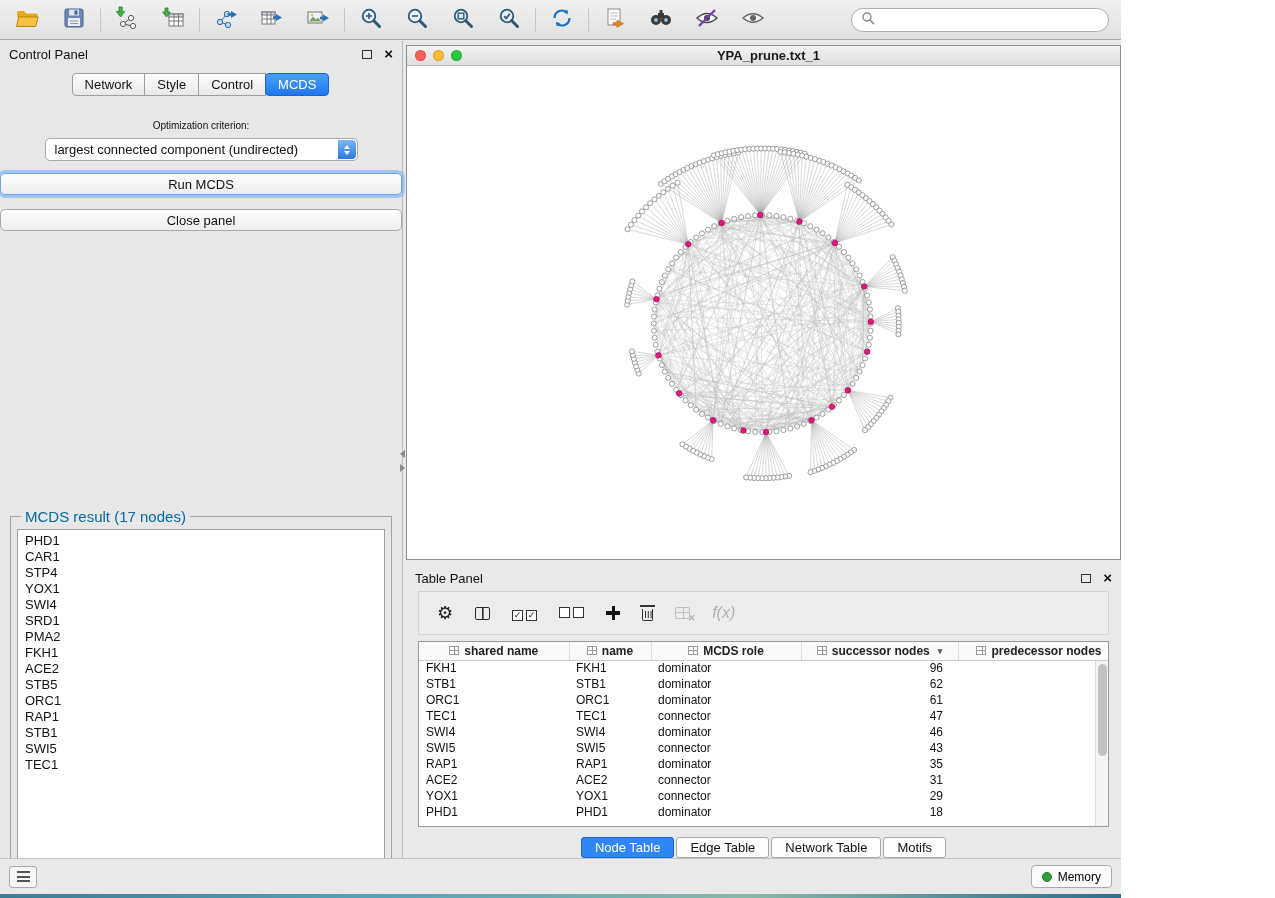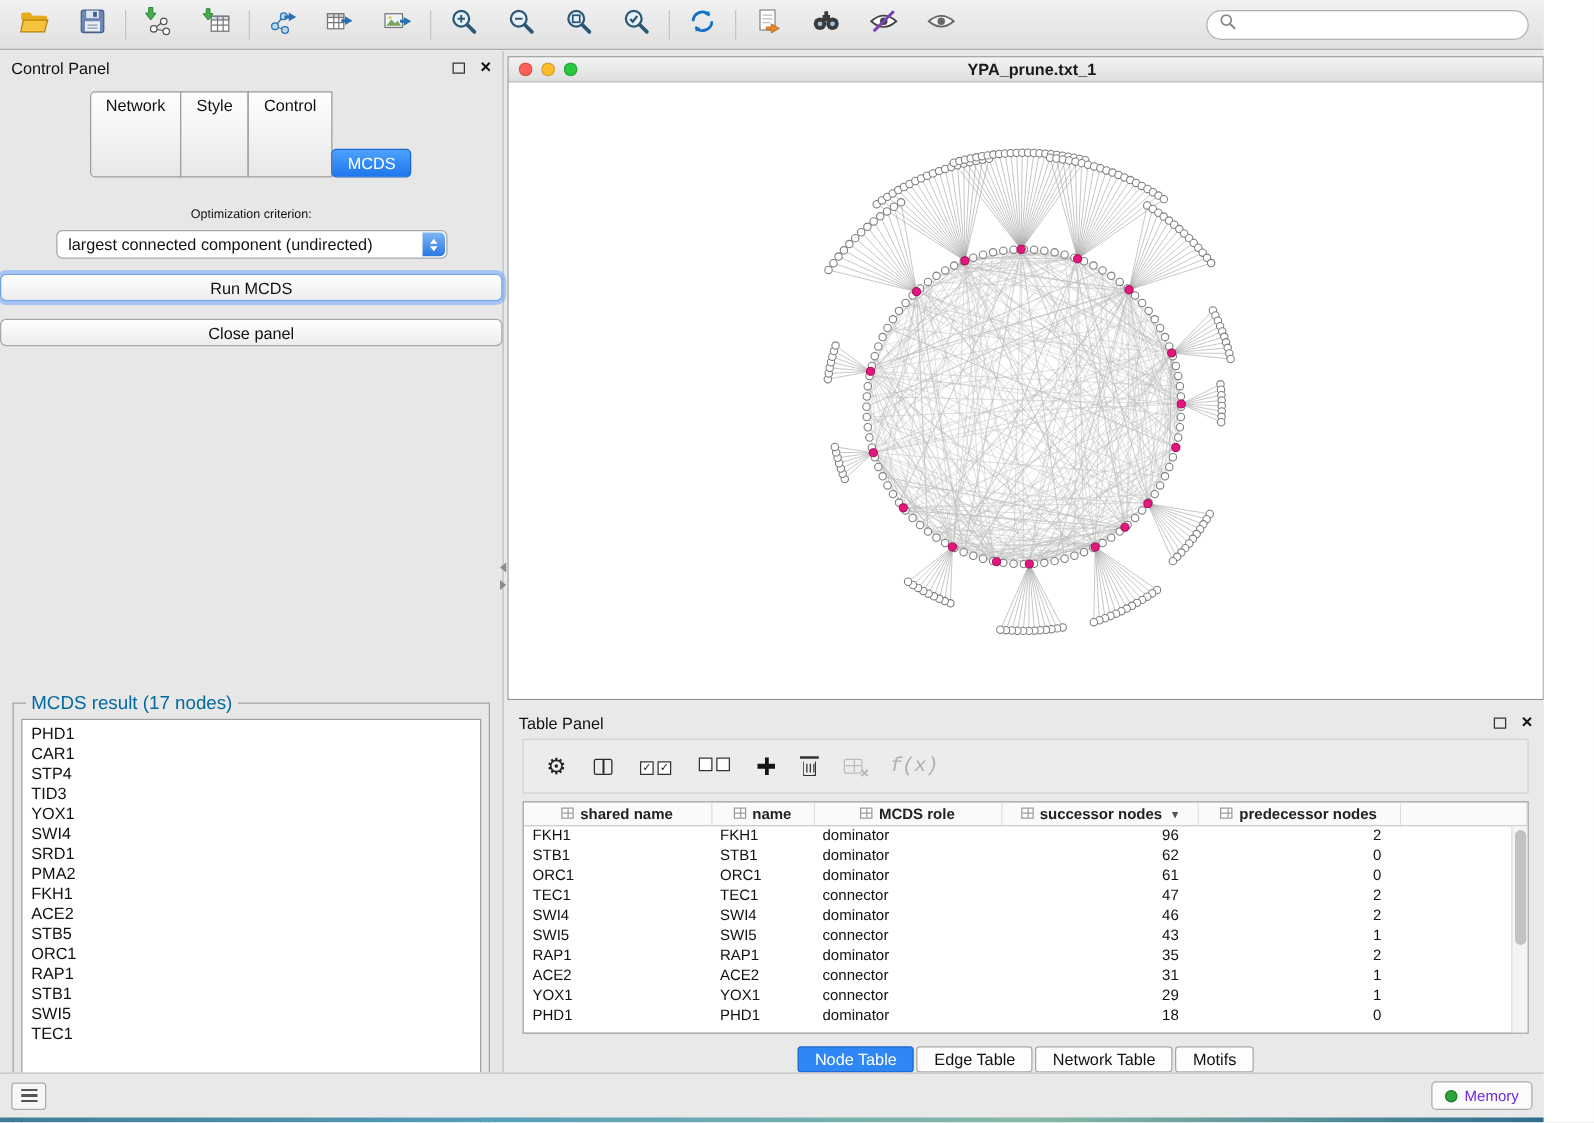--- a/index.html
+++ b/index.html
@@ -5,7 +5,7 @@
   * { box-sizing: border-box; margin: 0; padding: 0; }
   html,body { width:1275px; height:898px; overflow:hidden; }
   body { font-family:"Liberation Sans", sans-serif; }
-  .app { position:relative; width:1235px; height:898px; background:#e9e9e9; overflow:hidden; }
+  .app { position:relative; width:1121px; height:898px; background:#e9e9e9; overflow:hidden; }
 
   
   .toolbar { position:absolute; top:0; left:0; right:0; height:40px;

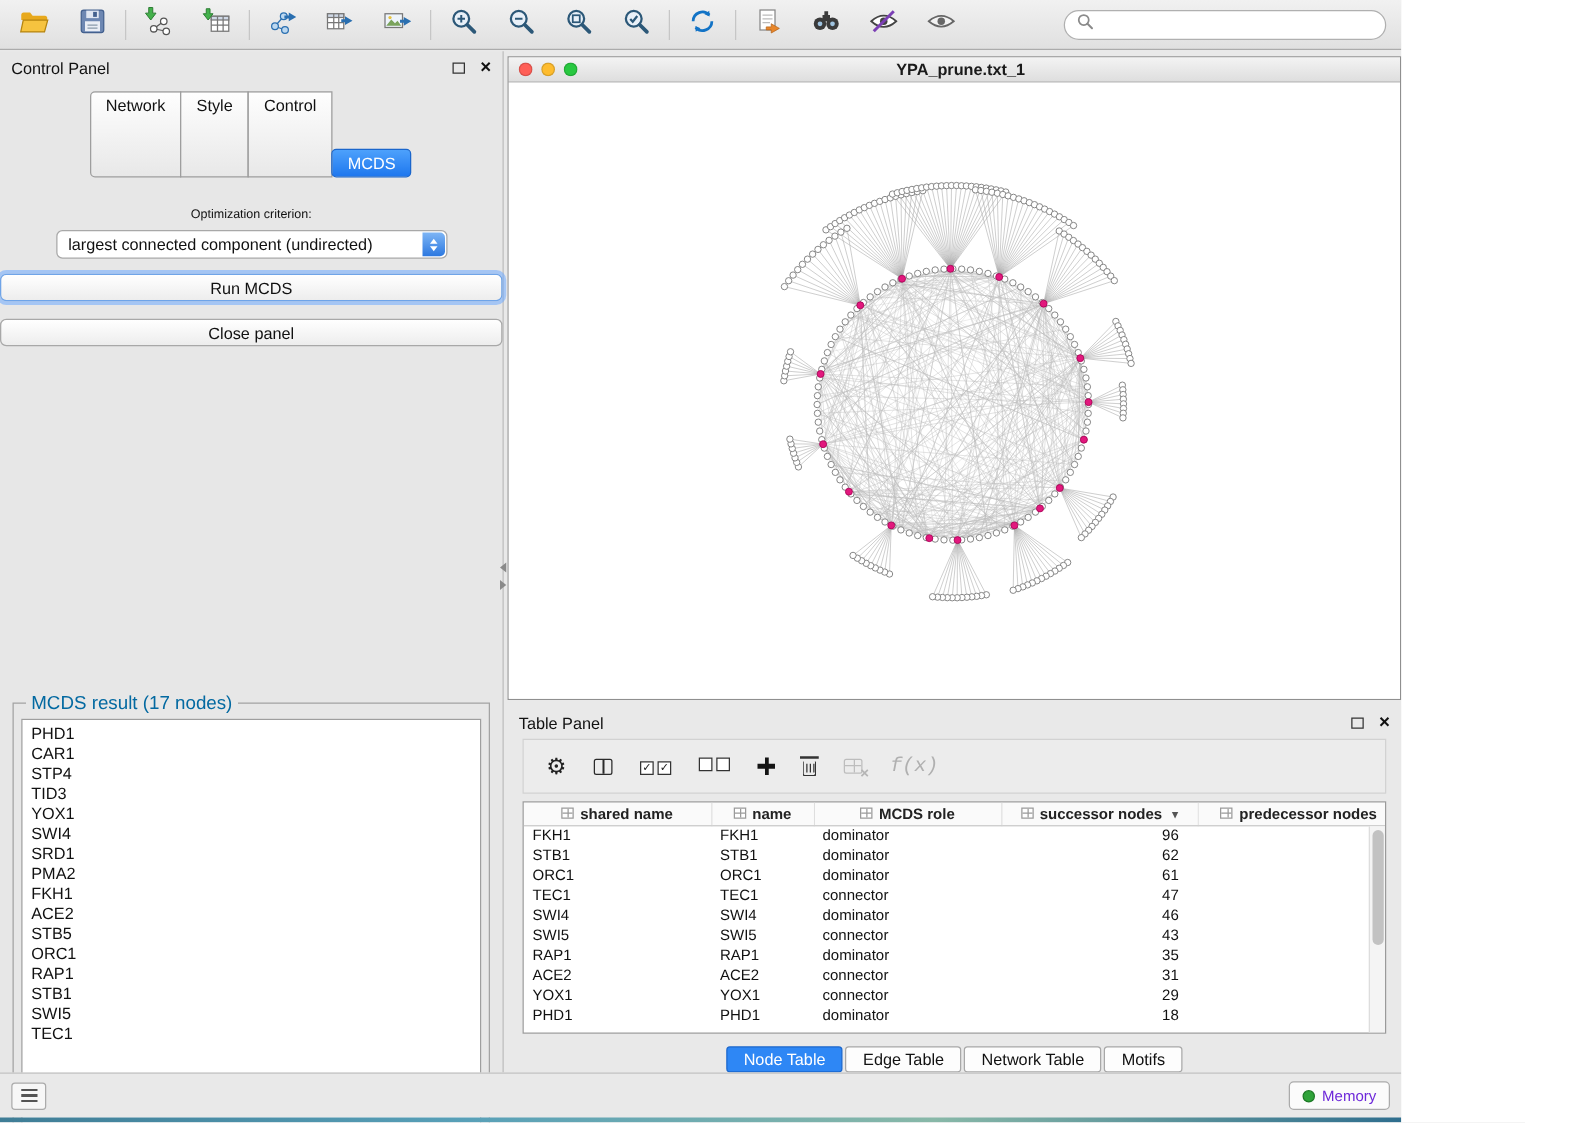--- a/index.html
+++ b/index.html
@@ -29,7 +29,7 @@
     background:linear-gradient(#fefefe,#e8e8e8); margin-left:-1px; color:#111; }
   .cp-tab:first-child { border-radius:4px 0 0 4px; }
   .cp-tab:last-child { border-radius:0 4px 4px 0; }
-  .cp-tab.active { background:linear-gradient(#4da1fc,#1e77ee); color:#fff; border-color:#1a66cc; border-radius:4px;margin-top:46px; }
+  .cp-tab.active { background:linear-gradient(#4da1fc,#1e77ee); color:#fff; border-color:#1a66cc; border-radius:4px; }
   .opt-label { text-align:center; margin-top:24px; font-size:10px; color:#111; }
   .dropdown { width:313px; height:23px; margin:7px auto 0; background:#fff; border:1px solid #a8a8a8;
     border-radius:5px; display:flex; align-items:center; font-size:13px; padding-left:9px; position:relative; color:#111; }

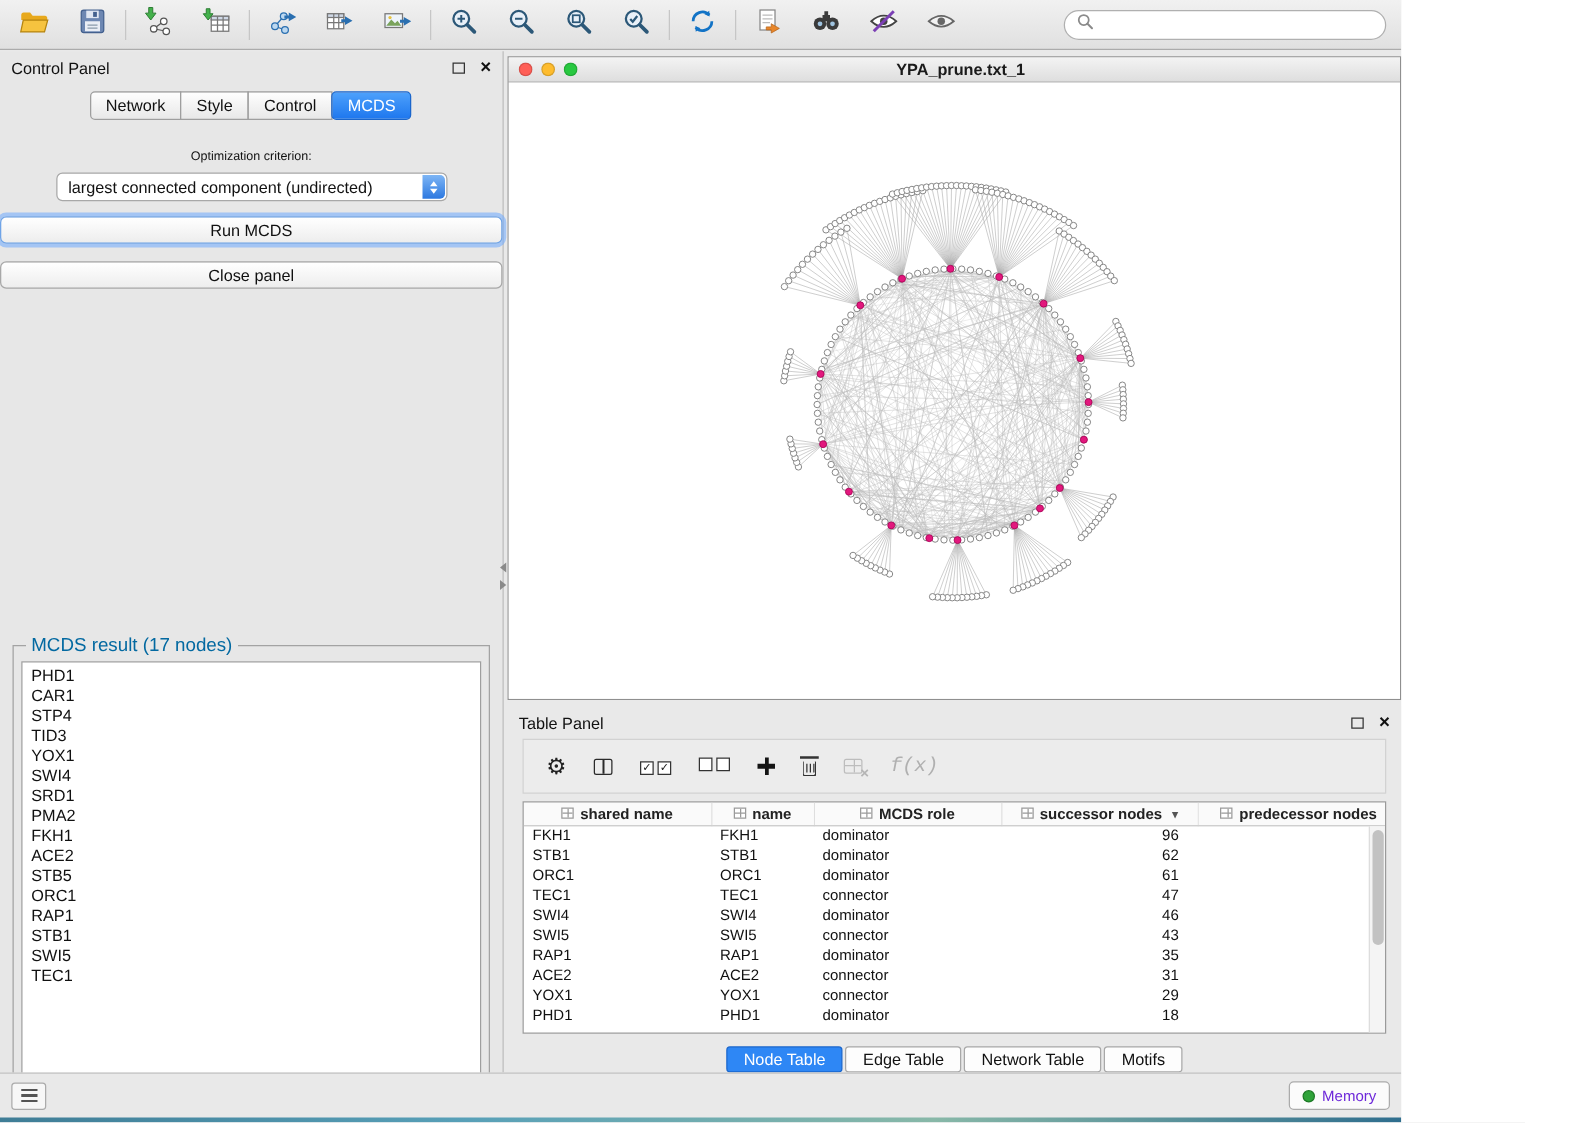--- a/index.html
+++ b/index.html
@@ -349,7 +349,6 @@
           <div class="mcds-item">PHD1</div>
           <div class="mcds-item">CAR1</div>
           <div class="mcds-item">STP4</div>
-          <div class="mcds-item">TID3</div>
           <div class="mcds-item">YOX1</div>
           <div class="mcds-item">SWI4</div>
           <div class="mcds-item">SRD1</div>

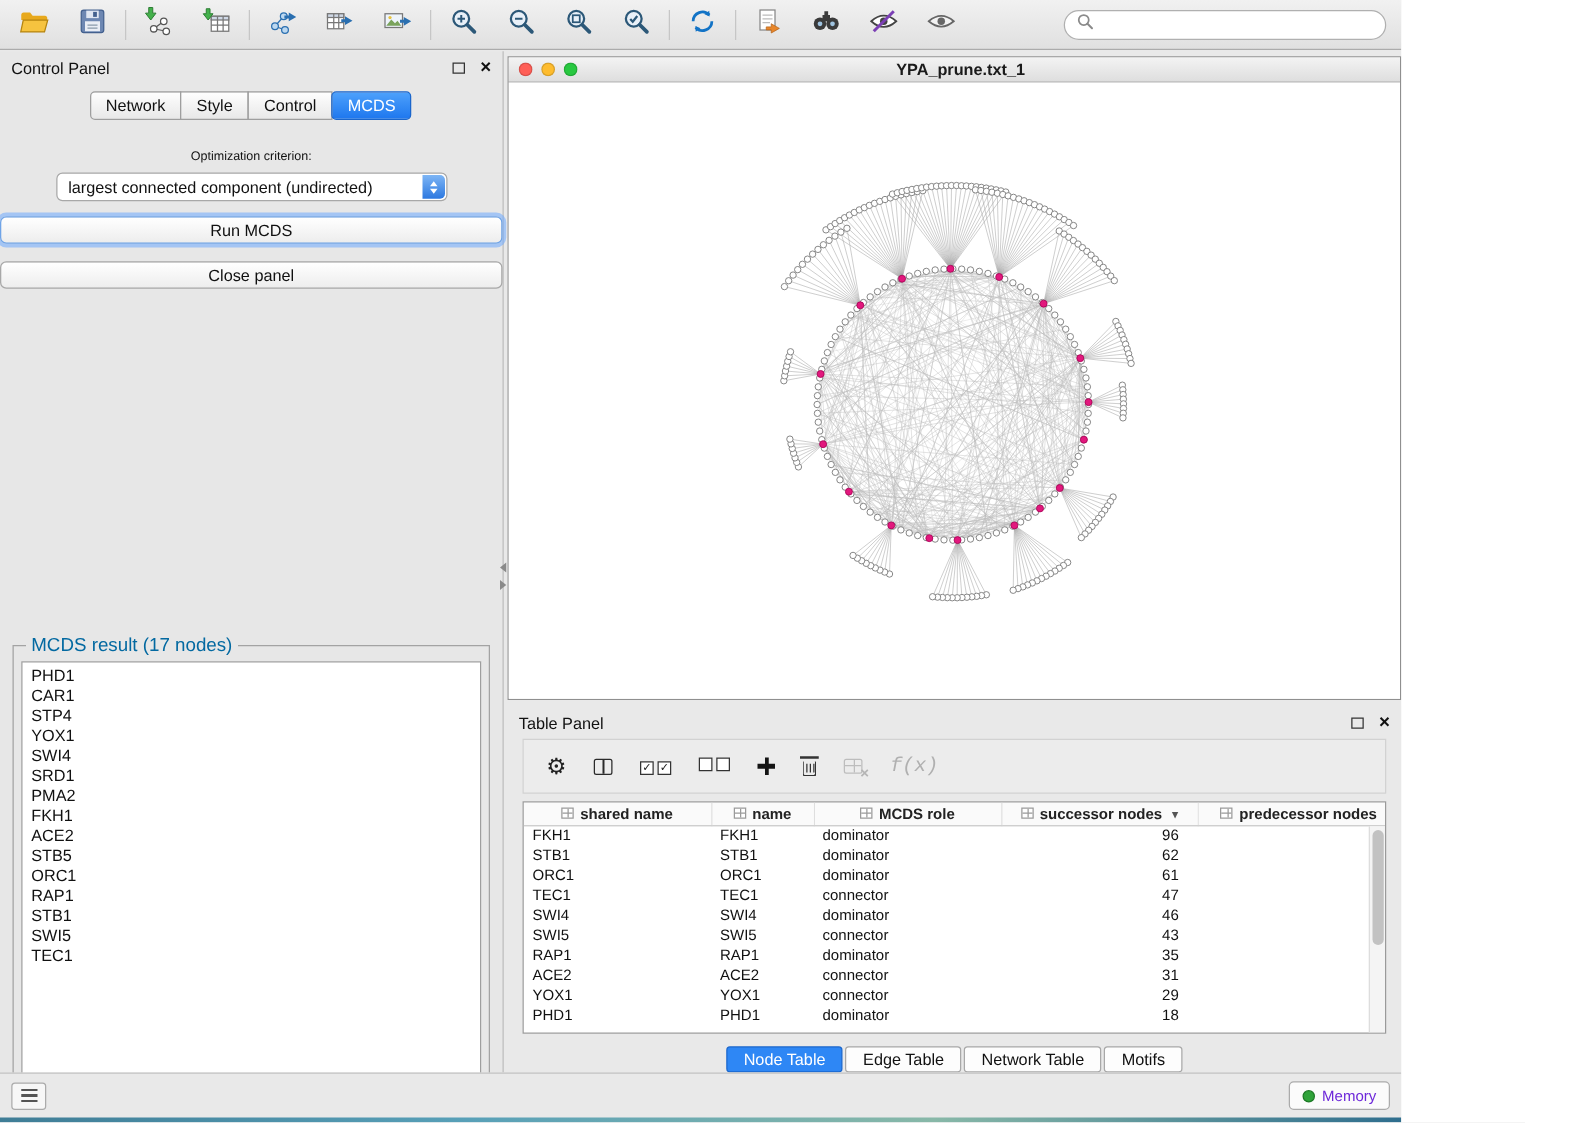--- a/index.html
+++ b/index.html
@@ -83,7 +83,7 @@
     background:linear-gradient(#bdbdbd,#bdbdbd) 0 4px/100% 1.3px no-repeat,
                linear-gradient(#bdbdbd,#bdbdbd) 6.5px 0/1.3px 100% no-repeat; }
   .tblx::after { content:"\00d7"; position:absolute; right:-6px; bottom:-7px; color:#b5b5b5; font-size:12px; font-weight:bold; }
-  .fx { font-family:Liberation Mono, monospace; font-style:italic; font-size:16px; color:#b0b0b0; }
+  .fx { font-family:Liberation Sans, sans-serif; font-style:italic; font-size:16px; color:#b0b0b0; }
 
   .table-wrap { position:absolute; left:12px; right:12px; top:76px; height:186px; background:#fff;
     border:1px solid #9a9a9a; overflow:hidden; }

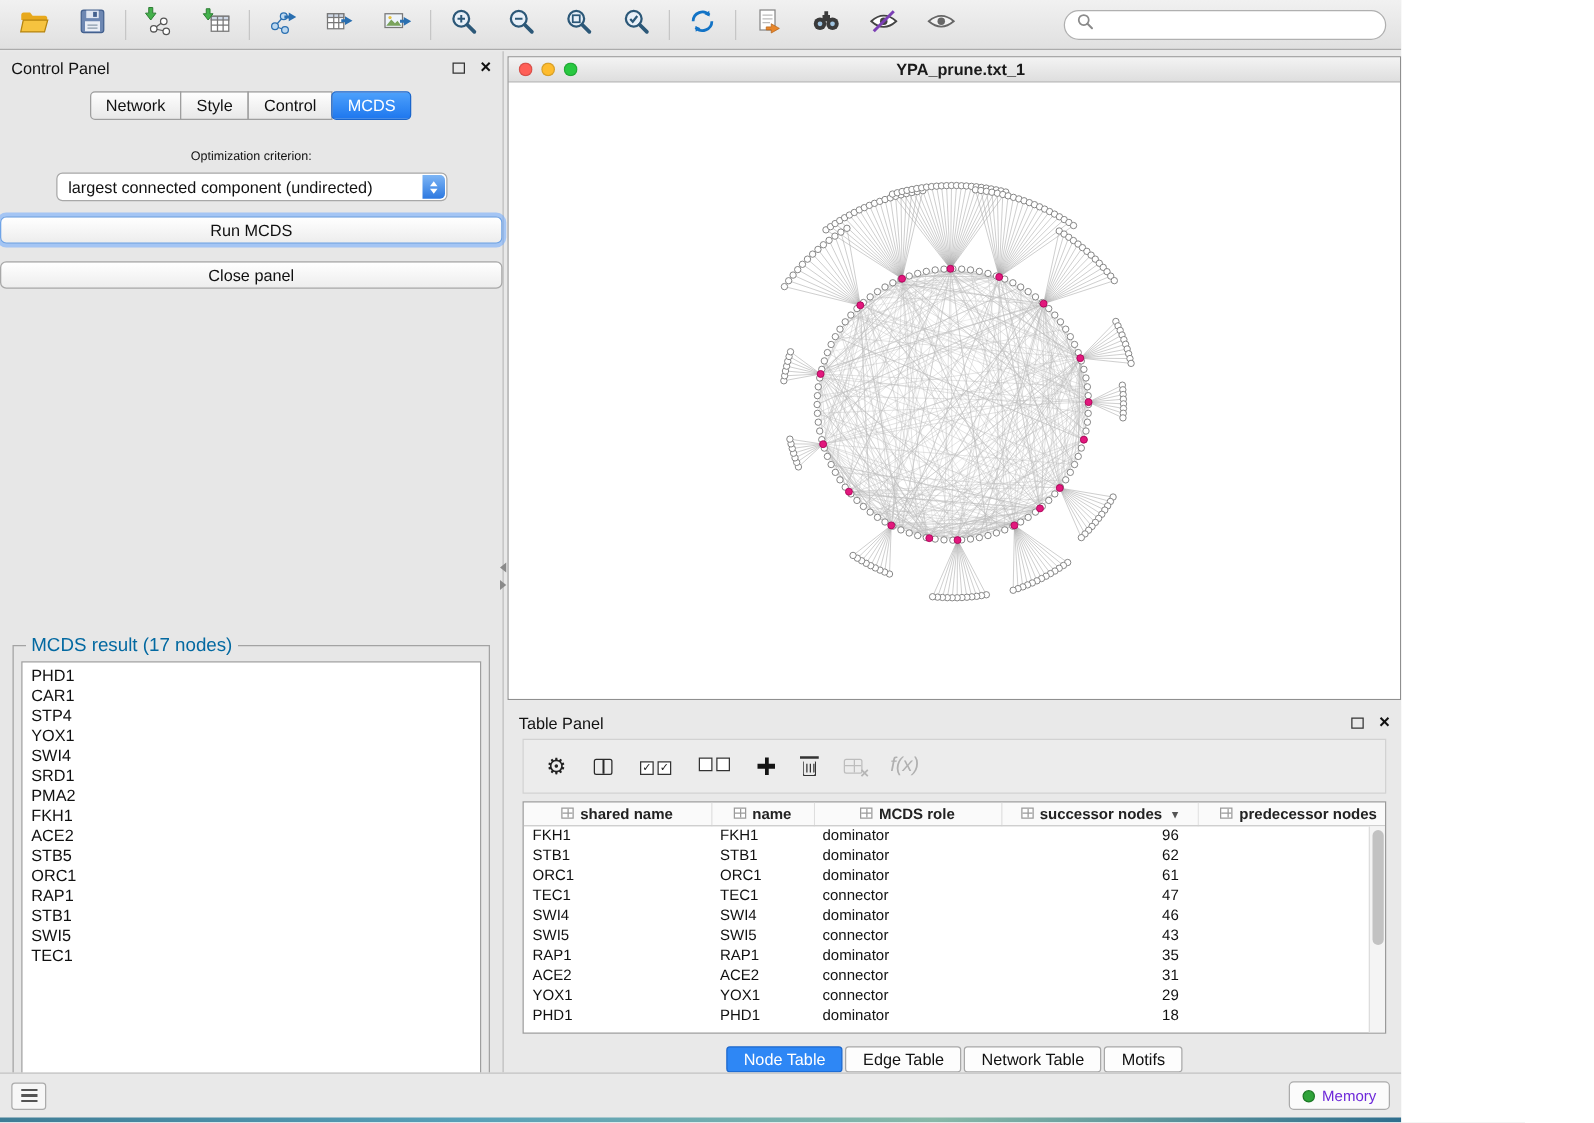--- a/index.html
+++ b/index.html
@@ -111,7 +111,7 @@
     display:flex; align-items:center; justify-content:center; }
   .menu-ico { width:13px; height:11px; background:repeating-linear-gradient(#555 0 2px, transparent 2px 4.5px); }
   .memory-btn { margin-left:auto; height:23px; border:1px solid #ababab; border-radius:4px; background:#fbfbfb;
-    display:flex; align-items:center; gap:6px; padding:0 10px; font-size:12px; color:#6d28d9; }
+    display:flex; align-items:center; gap:6px; padding:0 10px; font-size:12px; color:#000000; }
   .mem-dot { width:10px; height:10px; border-radius:50%; background:#2fa33a; border:1px solid #1d7a26; }
   .desktop-strip { position:absolute; left:0; right:0; bottom:0; height:4px;
     background:linear-gradient(90deg,#3f7d96,#58a0b8,#88b8a8,#2f6e8e); }

